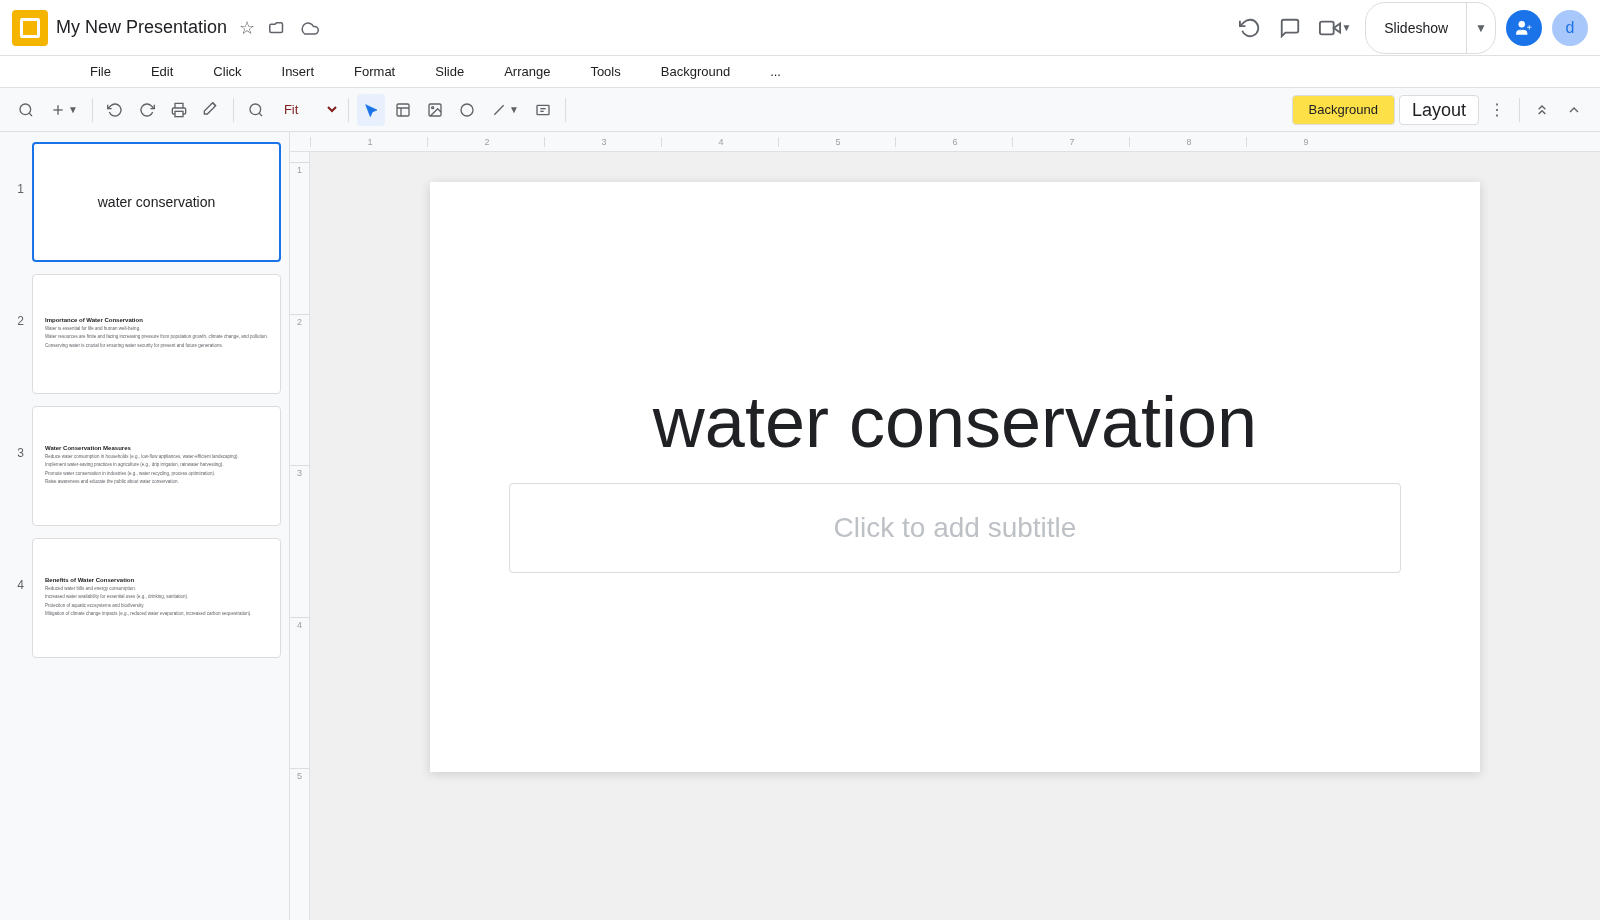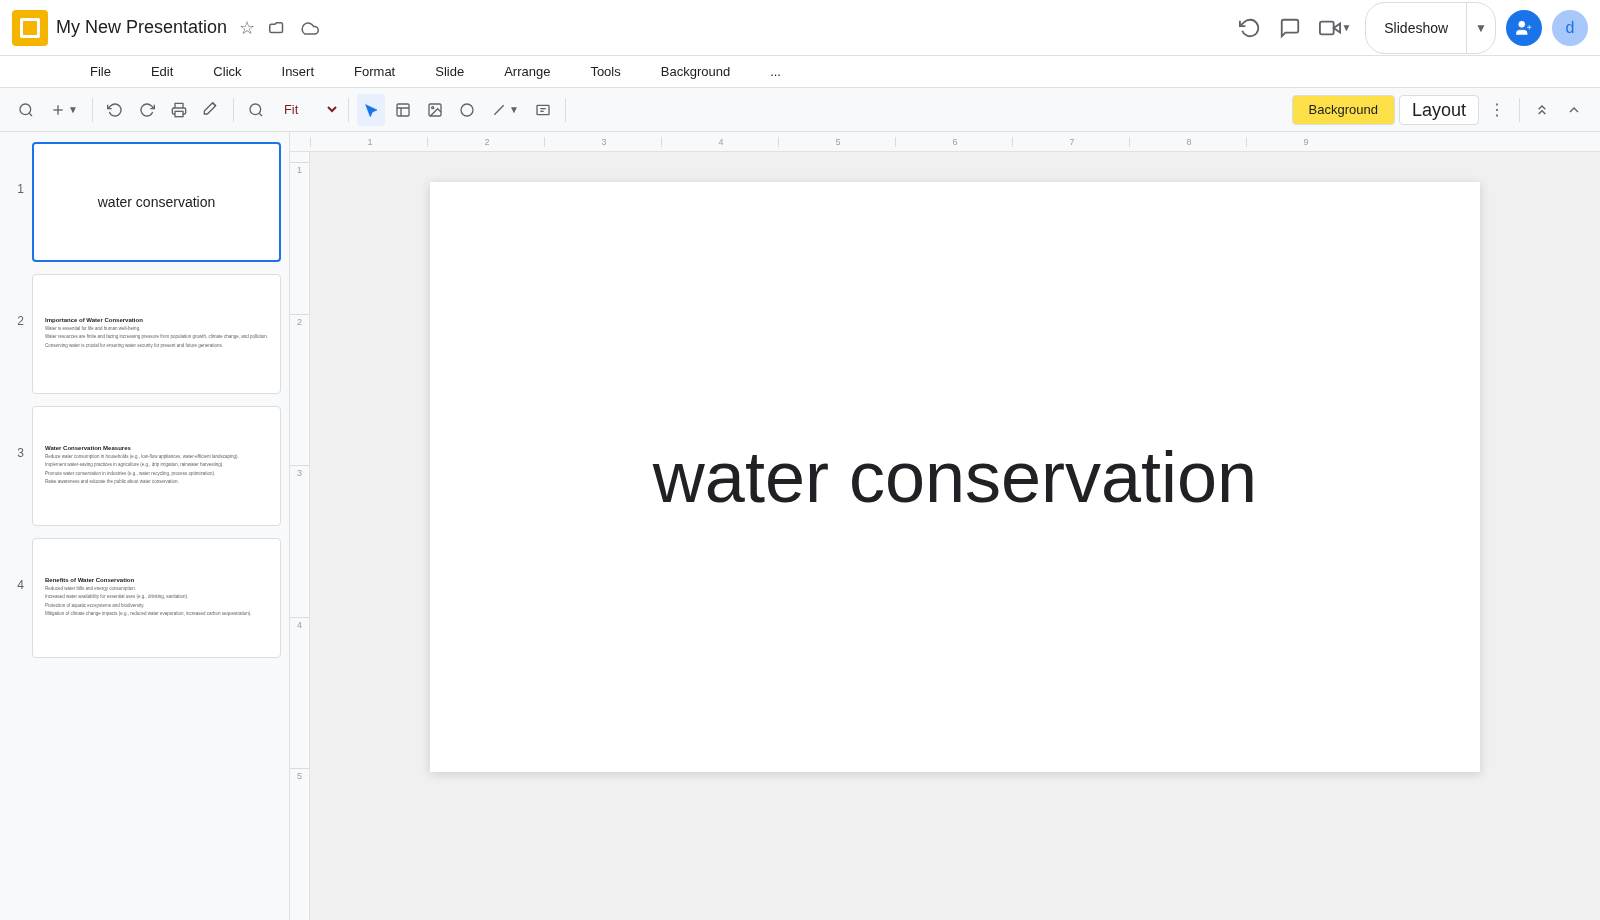--- a/index.html
+++ b/index.html
@@ -646,6 +646,7 @@
       <div class="slide-workspace">
         <div class="slide-main">
           <div class="slide-main-title">water conservation</div>
+          <div class="slide-main-subtitle">Click to add subtitle</div>
         </div>
       </div>
     </div>

